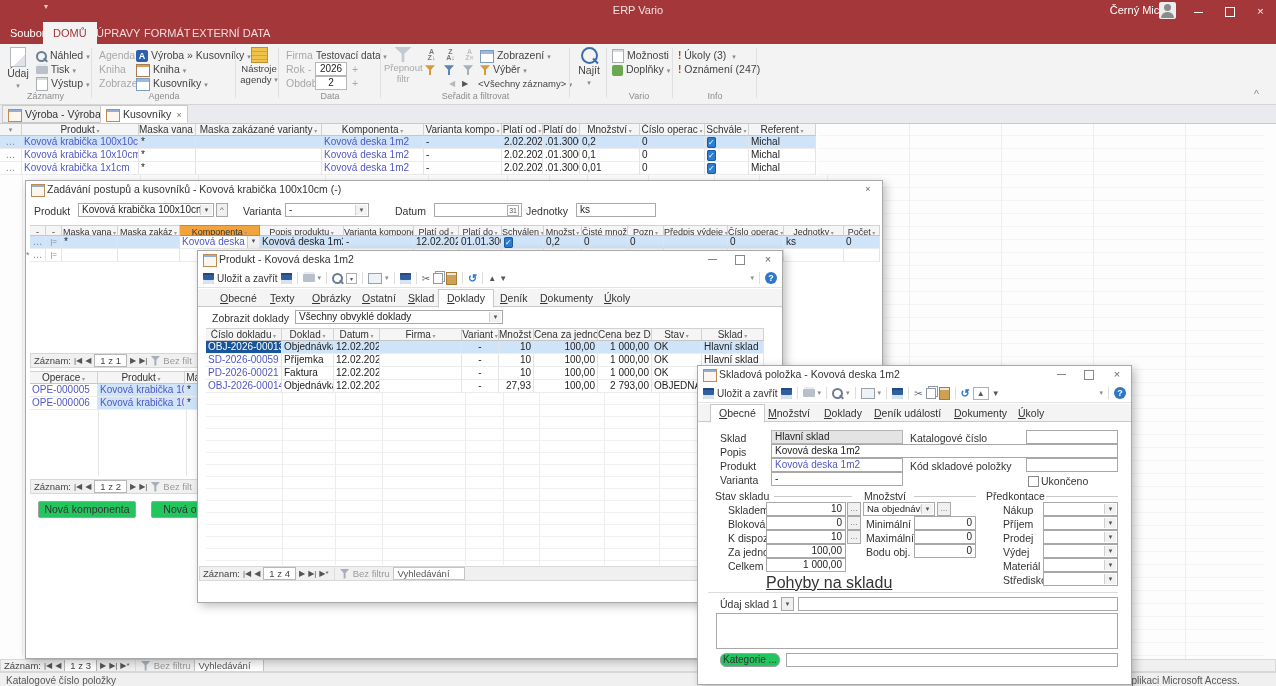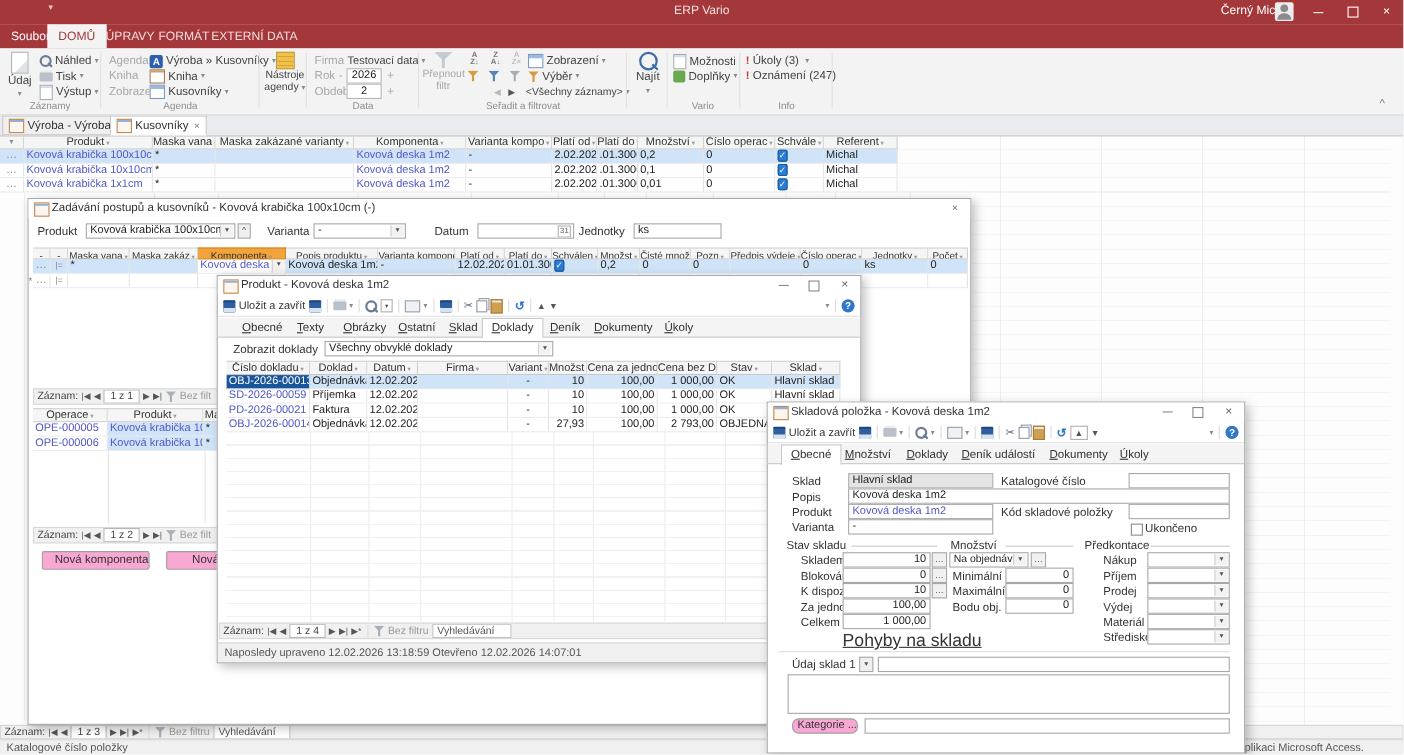--- a/index.html
+++ b/index.html
@@ -114,7 +114,7 @@
   .nbtn{color:#555;font-size:8px;flex:none}
   .searchbox{border:1px solid #c4c4c4;background:#fff;padding:0 4px;height:11px;line-height:11px;color:#555;flex:none}
   .statusb{position:absolute;background:#f0f0f0;border-top:1px solid #d8d8d8;font-size:10px;color:#555}
-  .btn{position:absolute;box-sizing:border-box;border:1px solid #a0a0a0;background:#f9a8d4;text-align:right;font-size:10.5px;color:#333;border-radius:2px}
+  .btn{position:absolute;box-sizing:border-box;border:1px solid #a0a0a0;background:#22c55e;text-align:center;font-size:10.5px;color:#333;border-radius:2px}
   .chkbox{position:absolute;width:9px;height:9px;border:1px solid #8a8a8a;background:#fff}
   .grip{position:absolute;right:2px;bottom:2px;width:8px;height:8px;background:repeating-linear-gradient(135deg,transparent 0 2px,#b8b8b8 2px 3px)}
   .caretbtn{position:absolute;box-sizing:border-box;height:14px;width:12px;border:1px solid #a8a8a8;background:#f0f0f0;text-align:center;font-size:8px;line-height:12px;color:#555}

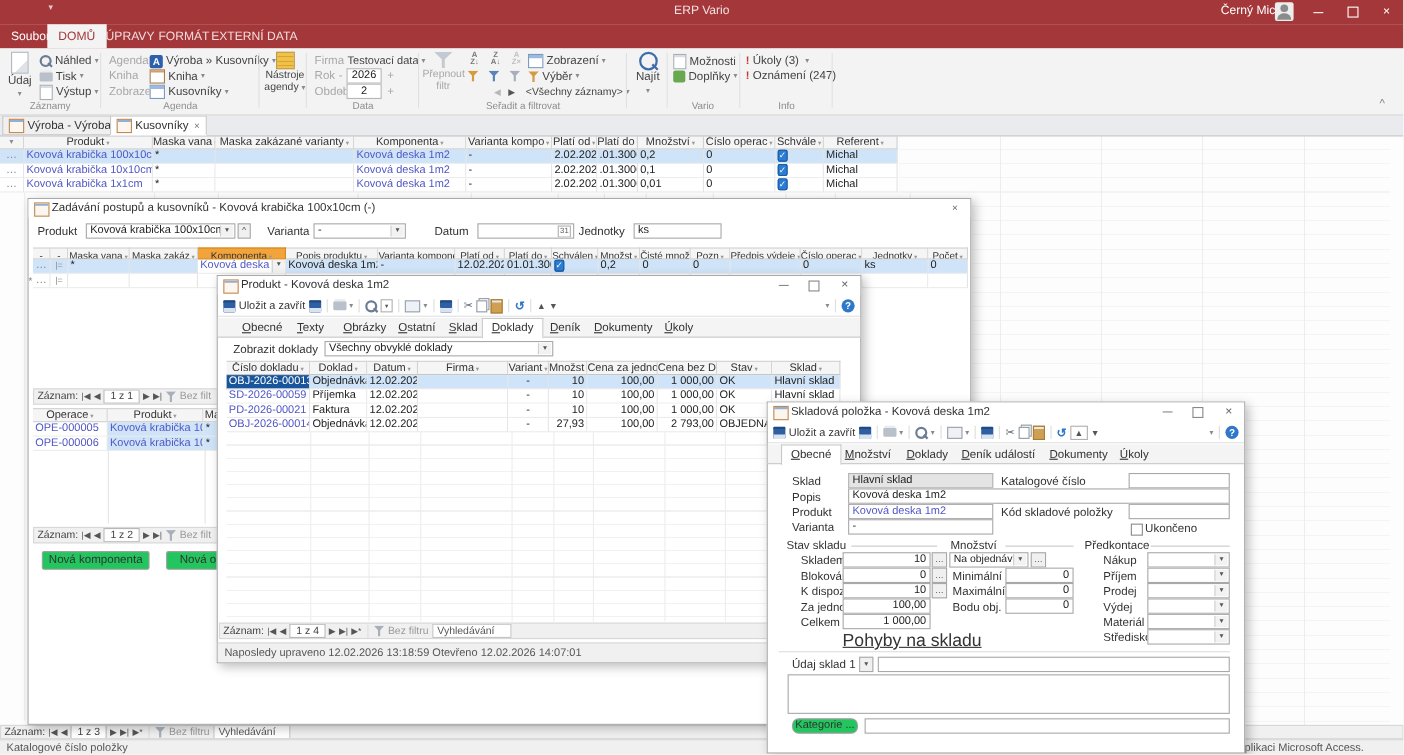--- a/index.html
+++ b/index.html
@@ -596,9 +596,6 @@
       <span style="color:#9a9a9a">Bez filtru</span>
       <span class="searchbox" style="width:62px">Vyhledávání</span>
     </div>
-    <div class="statusb" style="left:0;top:333px;width:582px;height:17px">
-      <span class="abs" style="left:6px;top:3px">Naposledy upraveno 12.02.2026 13:18:59 Otevřeno 12.02.2026 14:07:01</span>
-    </div>
   </div>
 
   <div class="dlg" style="left:697px;top:365px;width:433px;height:318px;z-index:30">

